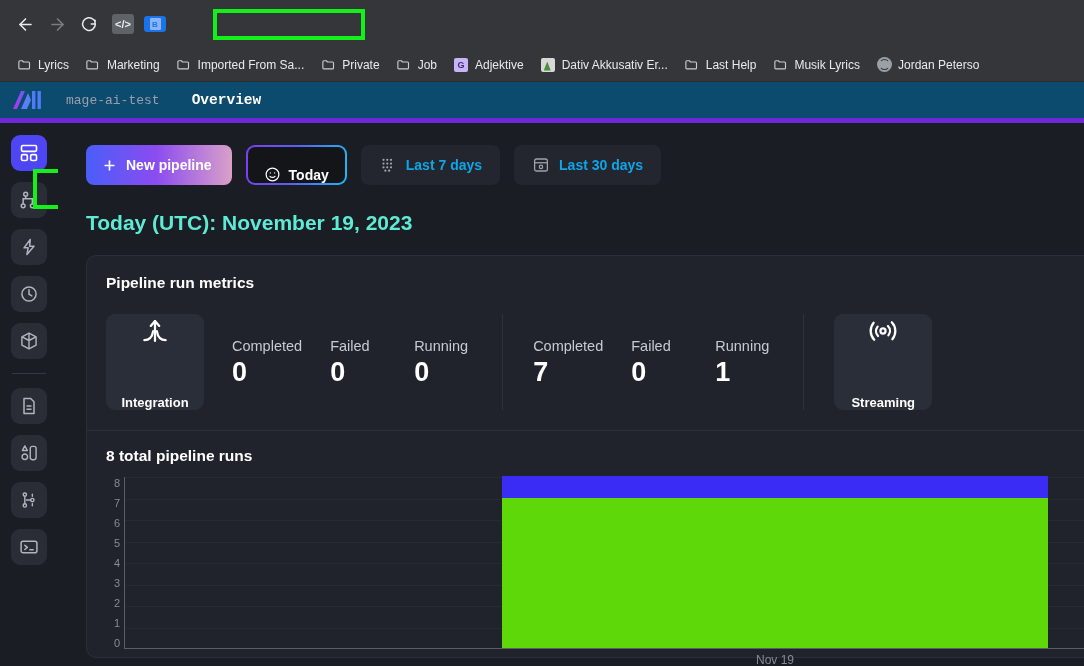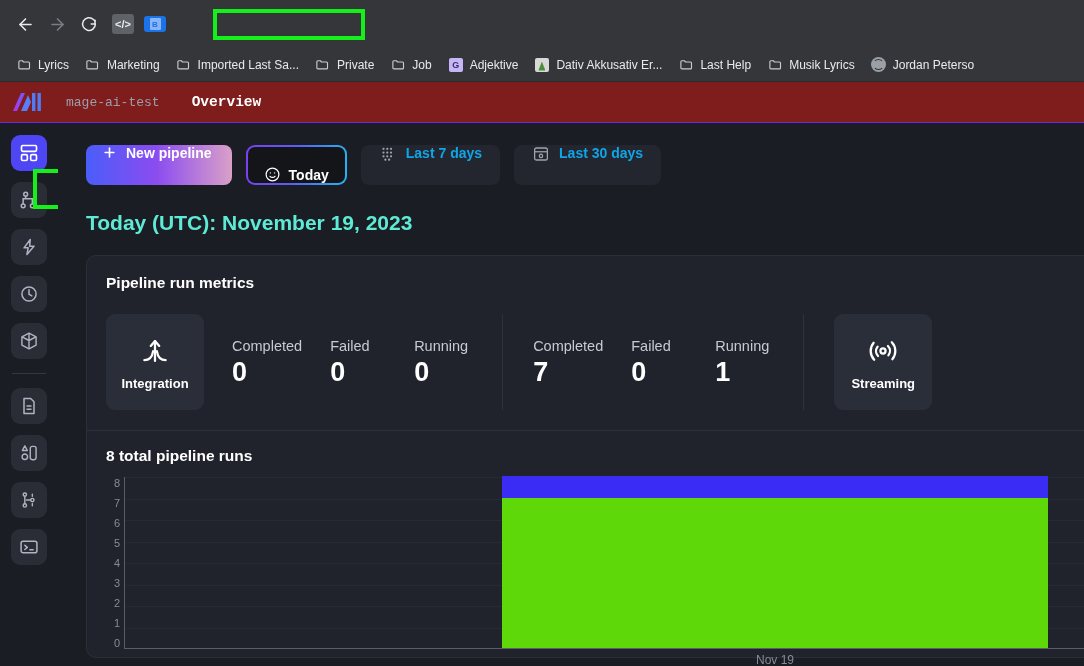--- a/index.html
+++ b/index.html
@@ -205,7 +205,7 @@
           <path d="M3 7.5a1.5 1.5 0 0 1 1.5-1.5h4l2 2h8A1.5 1.5 0 0 1 20 9.5v8A1.5 1.5 0 0 1 18.5 19h-14A1.5 1.5 0 0 1 3 17.5z"></path>
         </svg>
       </span>
-      <span>Imported Last Sa...</span>
+      <span>Imported From Sa...</span>
     </div>
   <div class="bm">
       <span class="bm-ico">

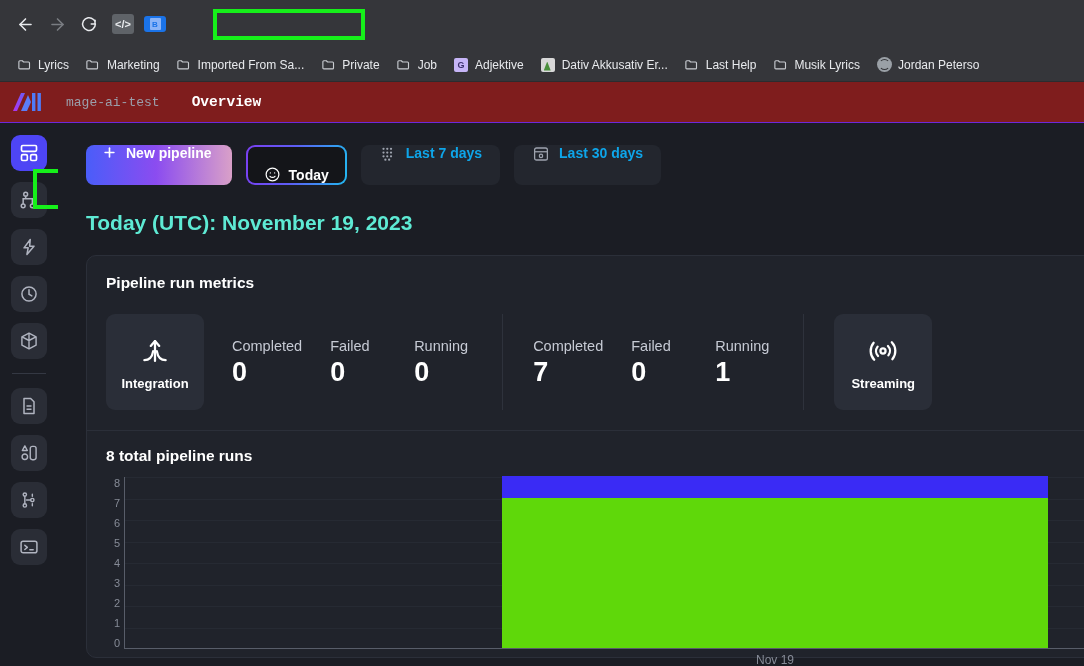--- a/index.html
+++ b/index.html
@@ -70,7 +70,7 @@
   
   .app { position: relative; height: 584px; background: #1b1d24; }
   .app-header {
-    height: 41px; background: #7f1d1d; border-bottom: 1px solid #6d28d9;
+    height: 41px; background: #0c4a6e; border-bottom: 5px solid #6d28d9;
     display: flex; align-items: center; padding-left: 10px; gap: 0px;
   }
   .mage-logo { width: 36px; height: 22px; display:flex; align-items:center; justify-content:center; flex:0 0 auto;}

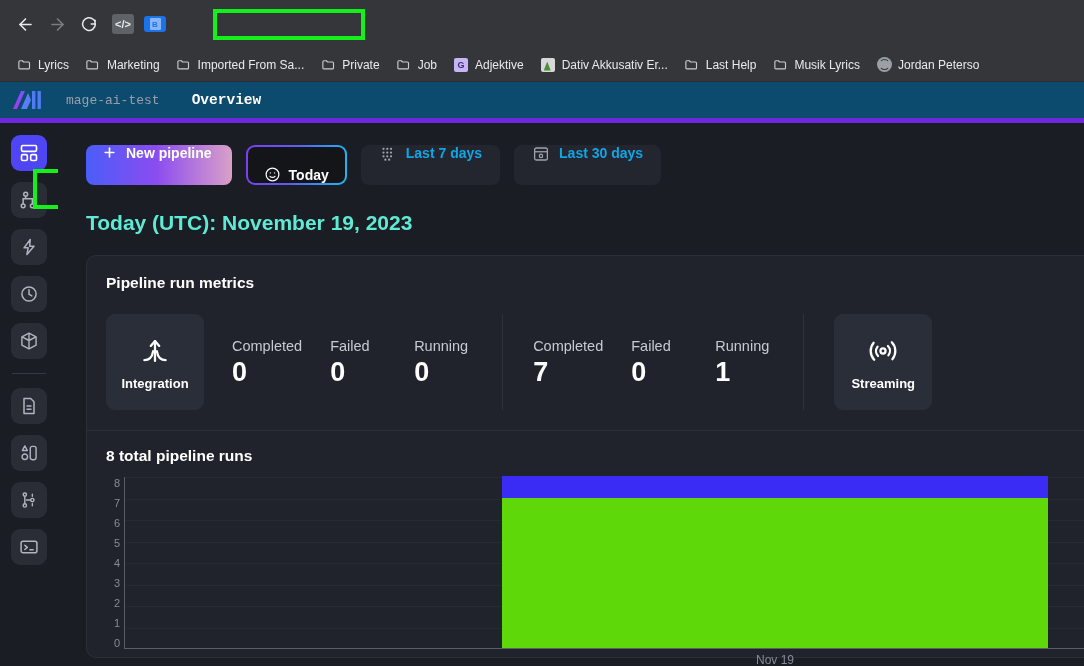--- a/index.html
+++ b/index.html
@@ -96,7 +96,7 @@
   .toolbar { display: flex; align-items: center; gap: 14px; margin-bottom: 26px; }
 
   .btn {
-    height: 40px; border-radius: 8px; display: flex; gap: 9px;
+    height: 40px; border-radius: 8px; display: flex; align-items: center; gap: 9px;
     padding: 0 18px; font-size: 14px; font-weight: 700; color: #fff; white-space: nowrap;
   }
   .btn-new {

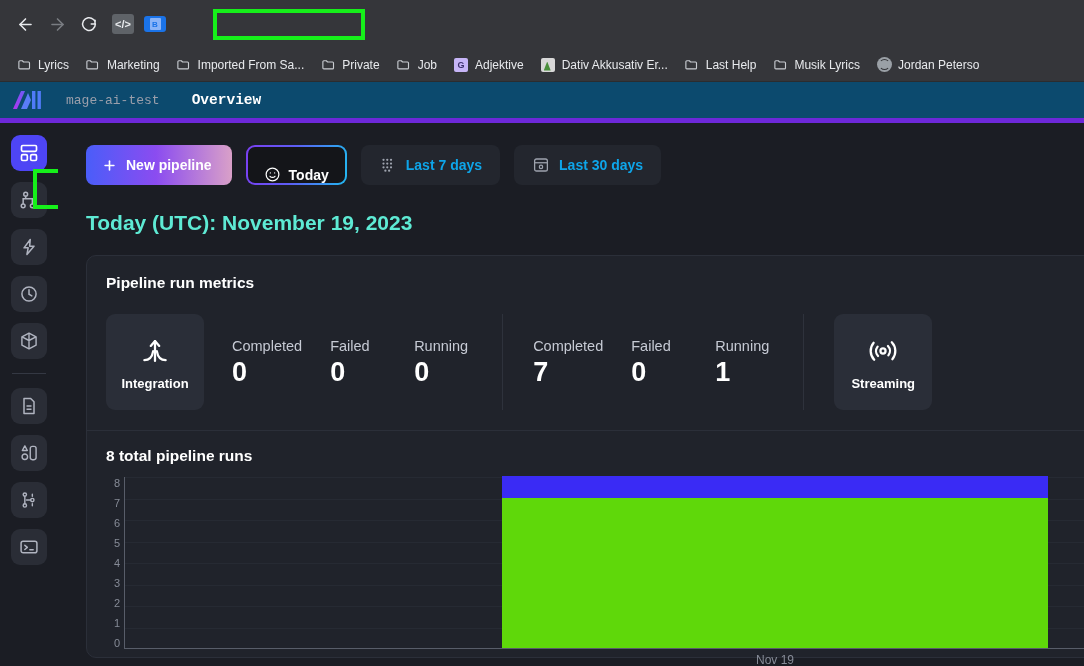--- a/index.html
+++ b/index.html
@@ -125,7 +125,7 @@
   .metric-group + .metric-group { border-left: 1px solid #2e323c; padding-left: 30px; }
   .mtile {
     width: 98px; height: 96px; background: #2a2e38; border-radius: 9px;
-    display: flex; flex-direction: column; align-items: center; justify-content: center; gap: 8px;
+    display: flex; flex-direction: column; align-items: center; justify-content: space-between; gap: 8px;
     color: #ffffff; flex: 0 0 auto;
   }
   .mtile .tname { font-size: 13px; font-weight: 700; }

